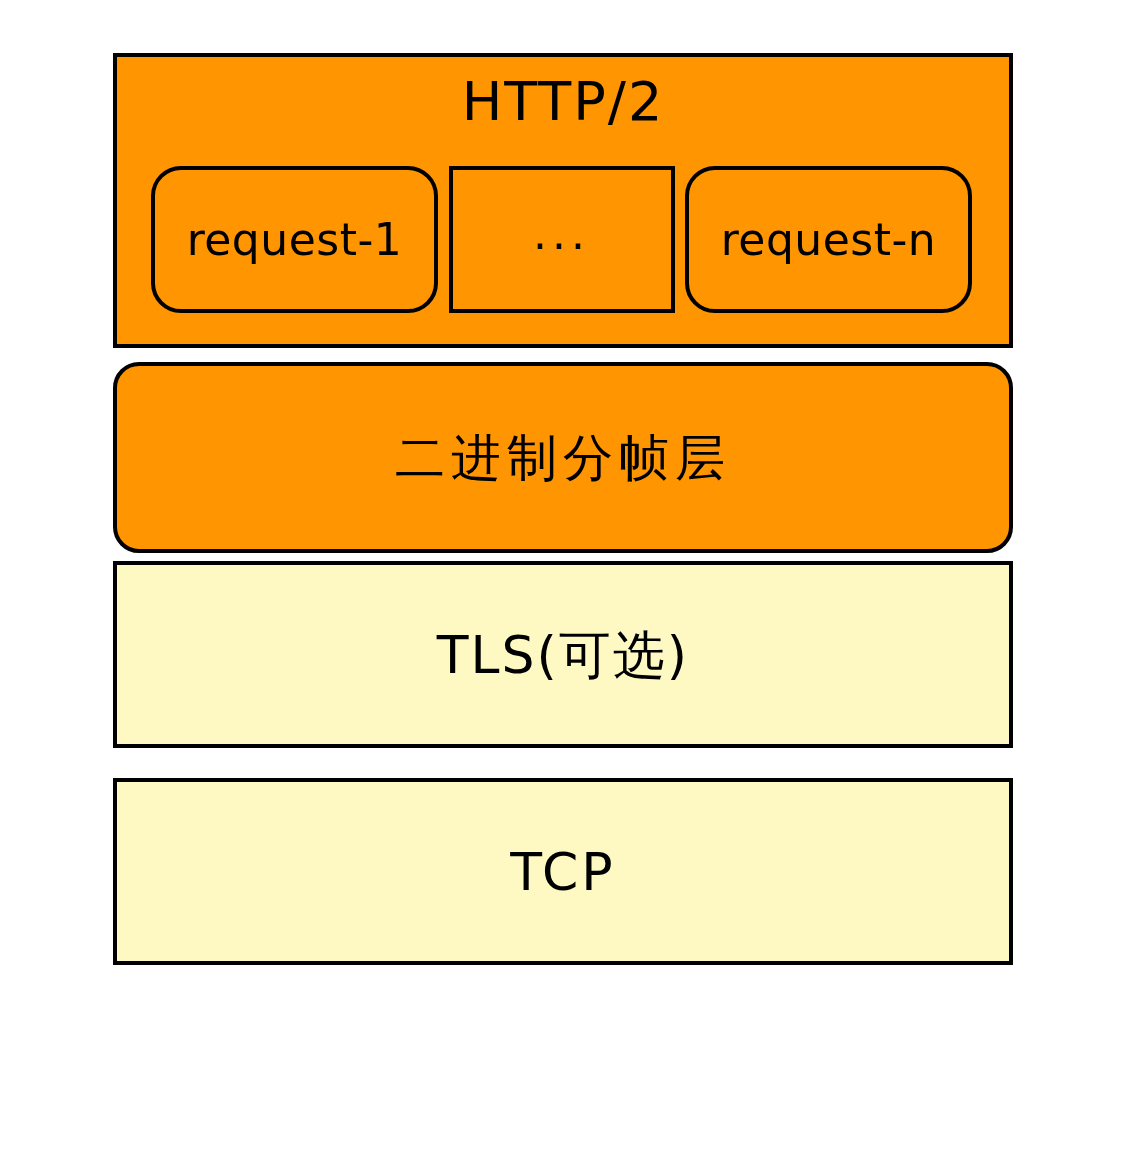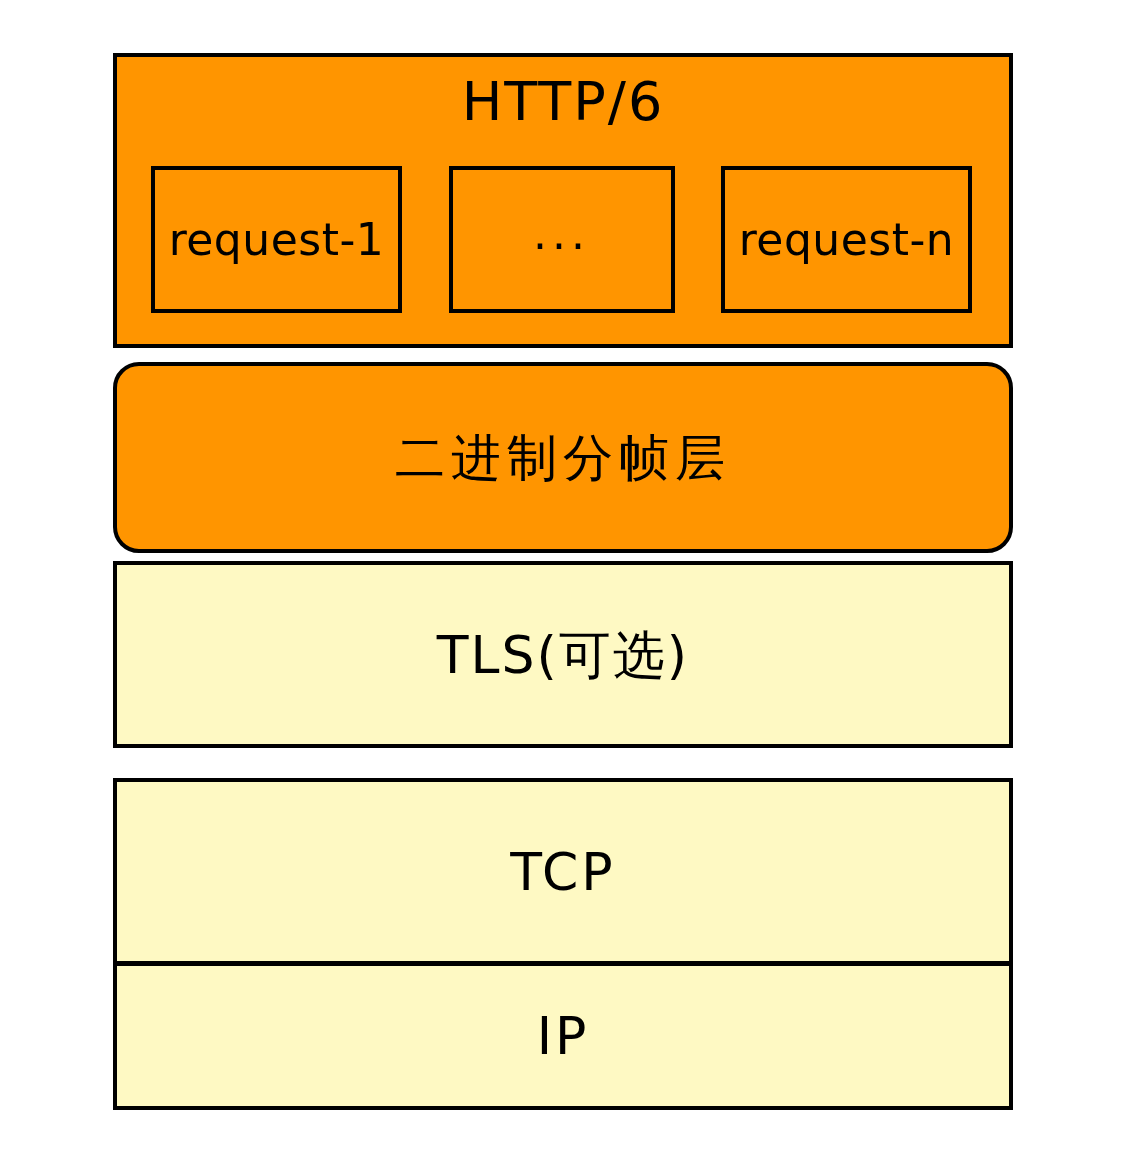--- a/index.html
+++ b/index.html
@@ -111,7 +111,7 @@
 
   <div class="layer orange" id="layer-http2">
 
-    <div class="label layer-title">HTTP/6</div>
+    <div class="label layer-title">HTTP/2</div>
 
     <div id="request-row">
 

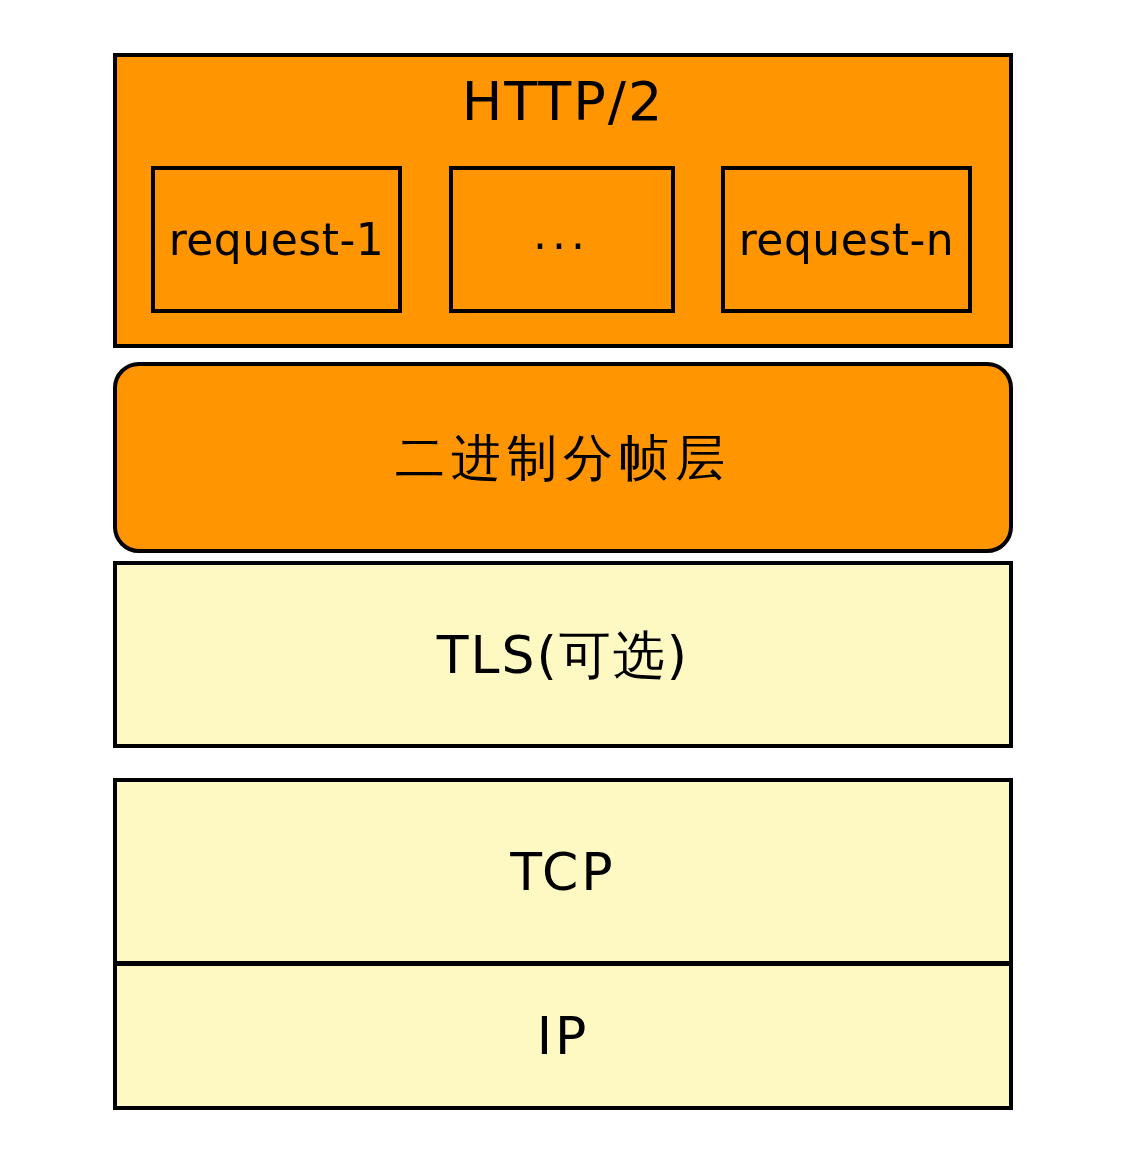--- a/index.html
+++ b/index.html
@@ -94,7 +94,7 @@
     align-items: center;
     justify-content: center;
   }
-  .request-box.wide   { width: 251px; }  
+  .request-box.wide   { width: 287px; border-radius: 30px; }  
   .request-box.narrow { width: 226px; }  
   .request-box .label { font-size: 44px; letter-spacing: 0.5px; }
   .request-box.narrow .label {

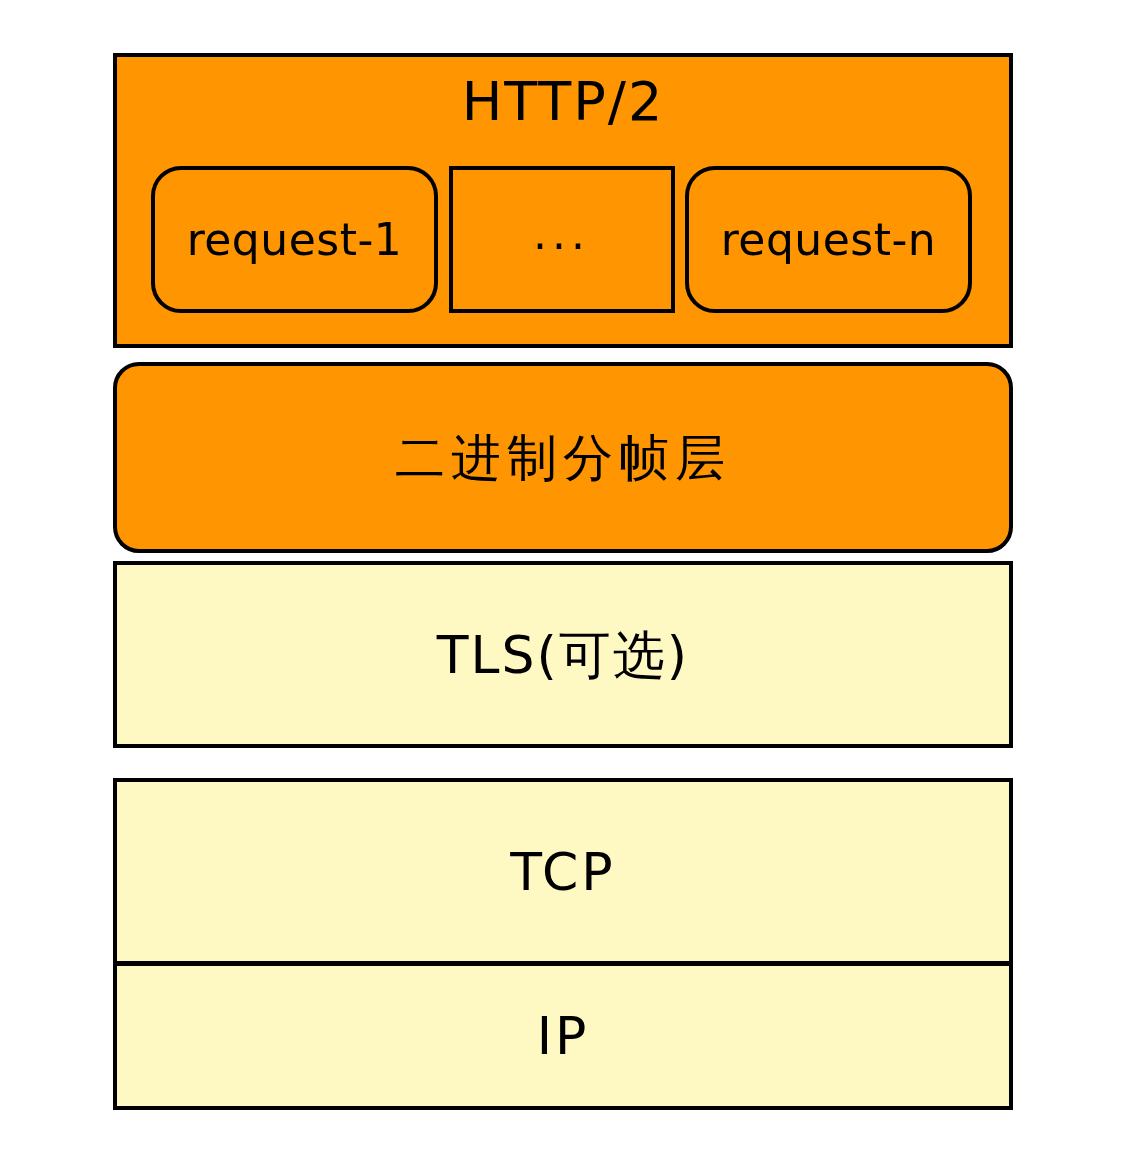--- a/index.html
+++ b/index.html
@@ -148,11 +148,6 @@
     </div>
   </div>
 
-  <div class="layer blue" id="layer-ip">
-    <div class="layer-centered">
-      <span class="label">IP</span>
-    </div>
-  </div>
 
 </div>
 

